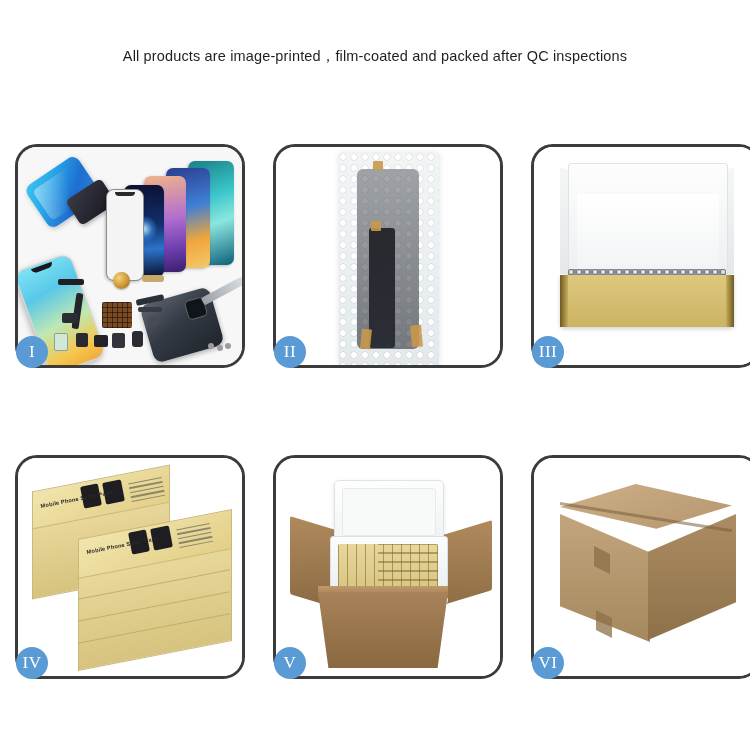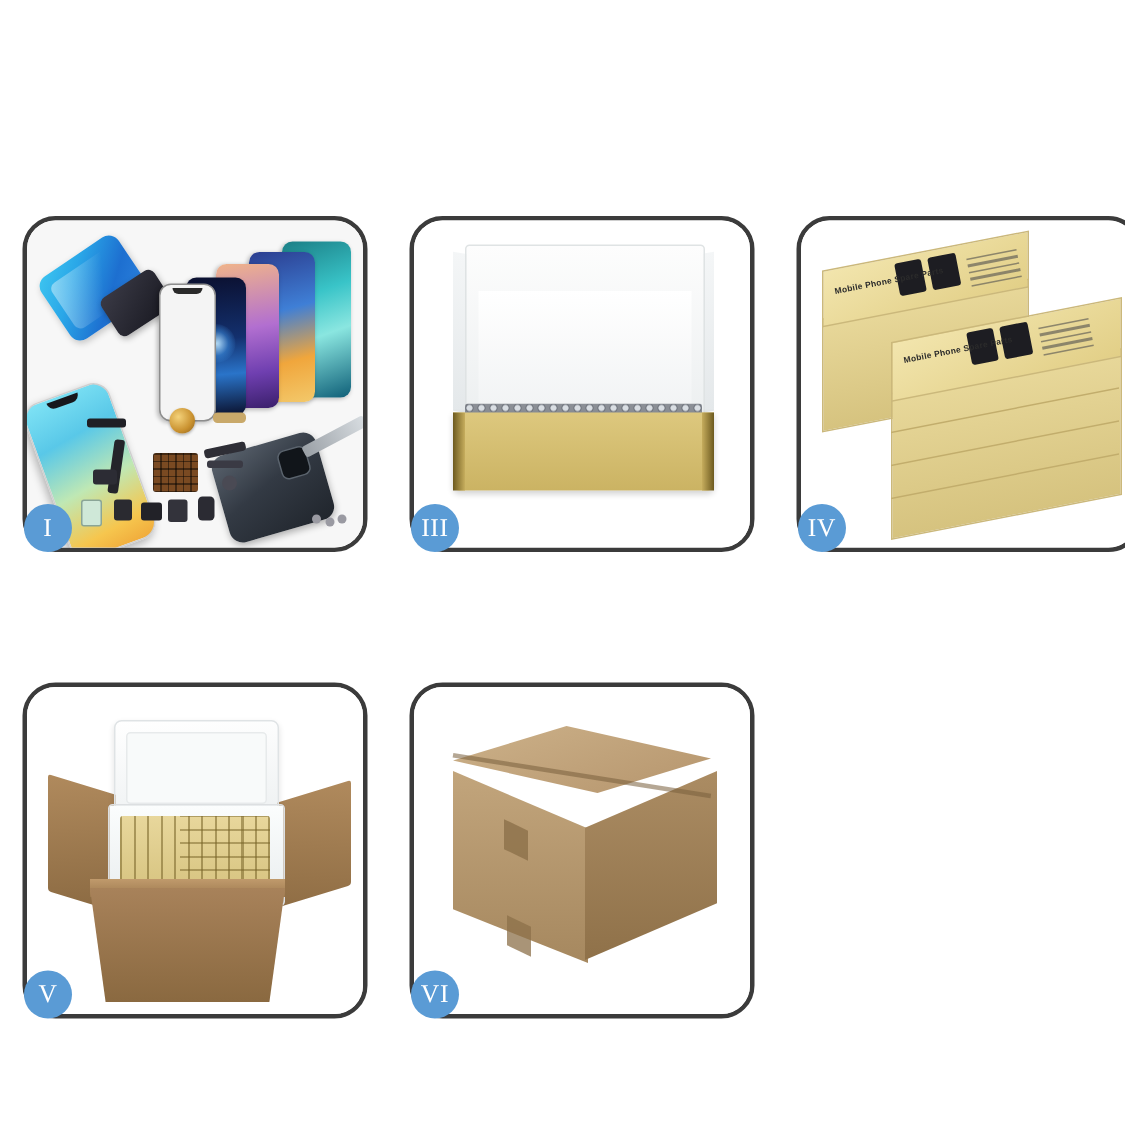--- a/index.html
+++ b/index.html
@@ -236,6 +236,7 @@
 <body>
 
 <div class="header">
+  <div class="subtitle">All products are image-printed，film-coated and packed after QC inspections</div>
 </div>
 
 <div class="grid">

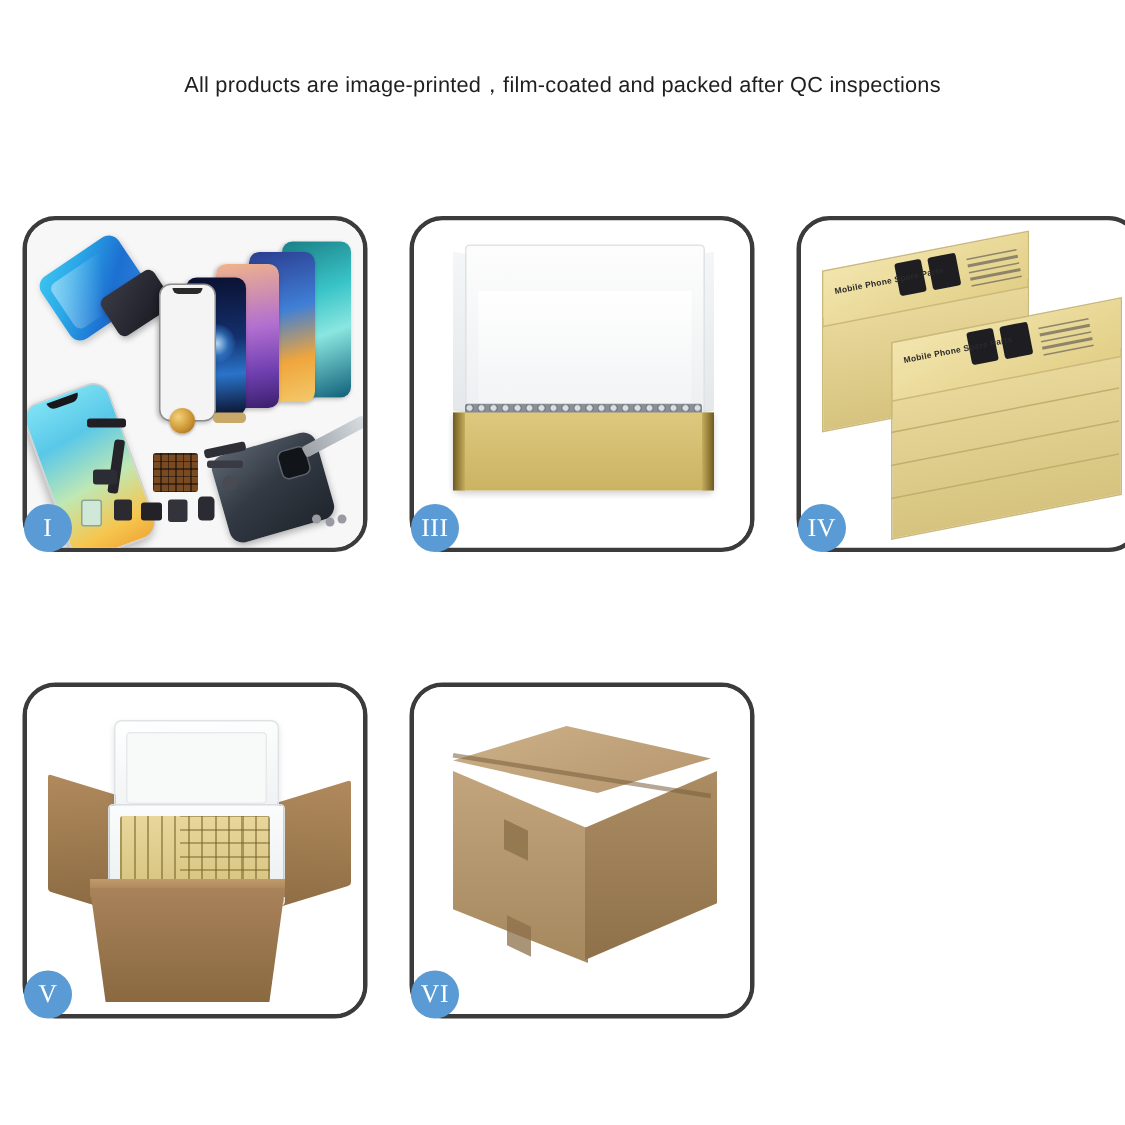--- a/index.html
+++ b/index.html
@@ -278,6 +278,19 @@
     <div class="badge">I</div>
   </div>
 
+  <div class="panel">
+    <div class="panel-inner p2">
+      <div class="bubble-bag">
+        <div class="inner-lcd"></div>
+        <div class="inner-dark"></div>
+        <div class="tape t1"></div>
+        <div class="tape t2"></div>
+        <div class="tape t3"></div>
+        <div class="tape t4"></div>
+      </div>
+    </div>
+    <div class="badge">II</div>
+  </div>
 
   <div class="panel">
     <div class="panel-inner p3">

